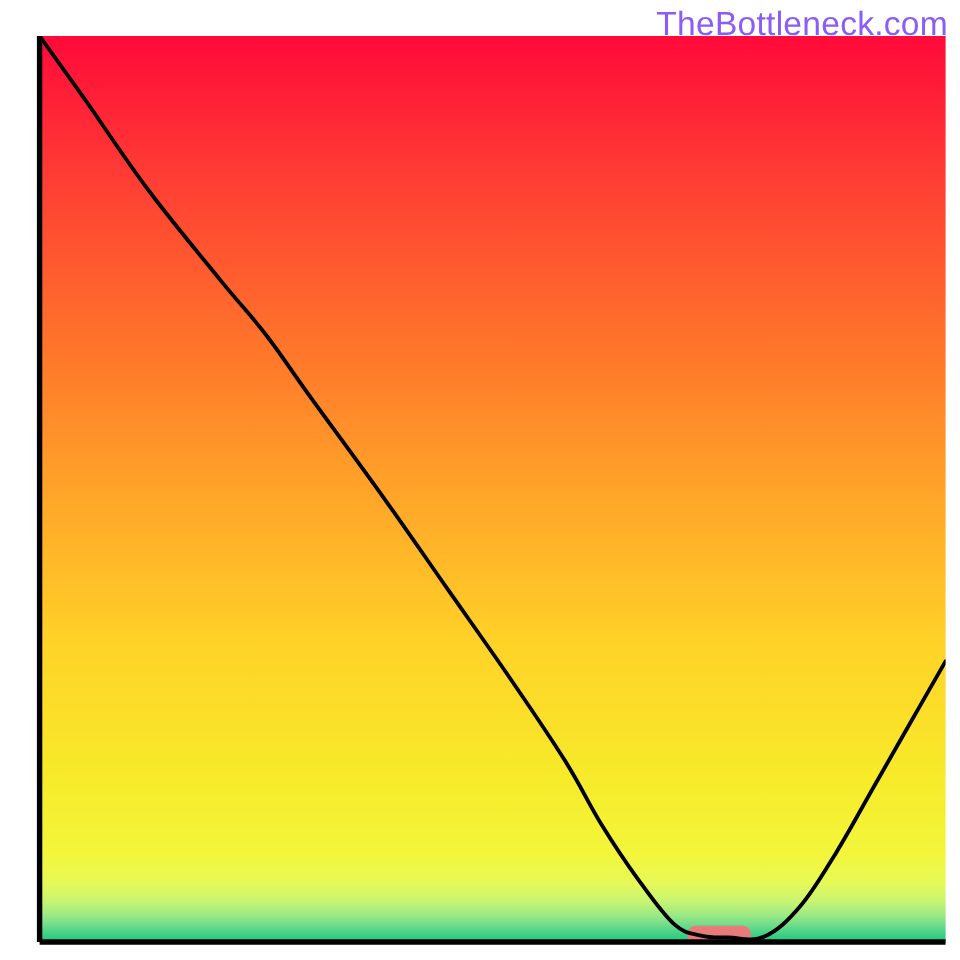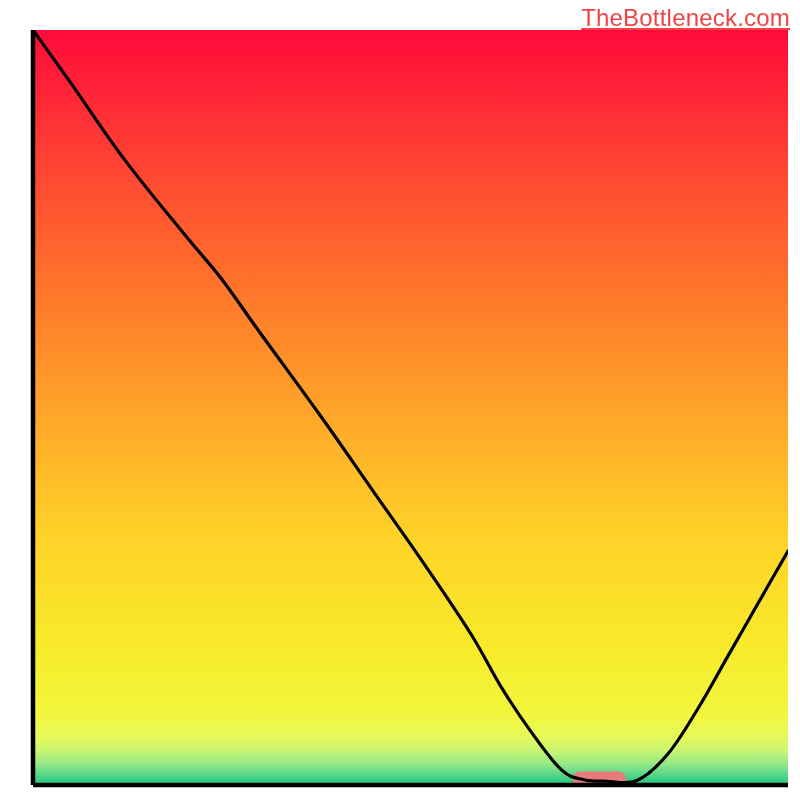--- a/index.html
+++ b/index.html
@@ -20,13 +20,12 @@
     position: absolute;
     top: 4px;
     right: 10px;
-    color: #ef4444;
-    font-size: 24px;
+    color: #8b5cf6;
+    font-size: 28px;
     letter-spacing: 0.2px;
     font-weight: 400;
     z-index: 5;
     pointer-events: none;
-    text-decoration: underline;
   }
   svg.chart {
     display: block;

